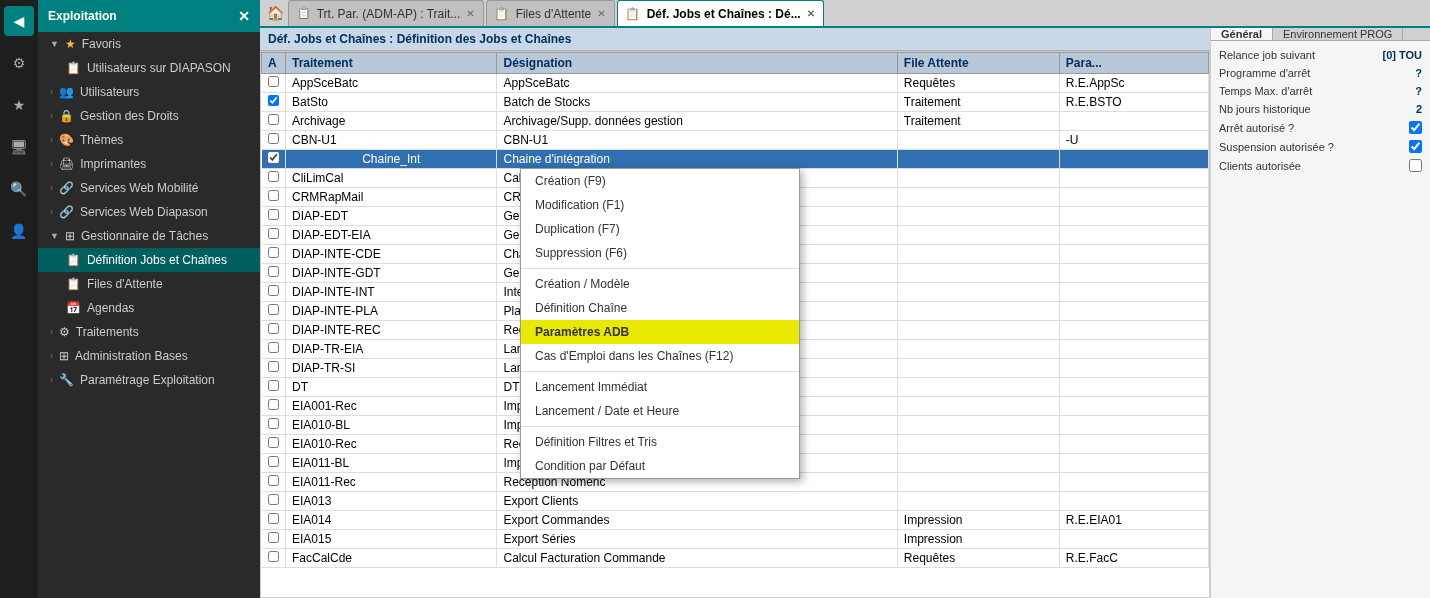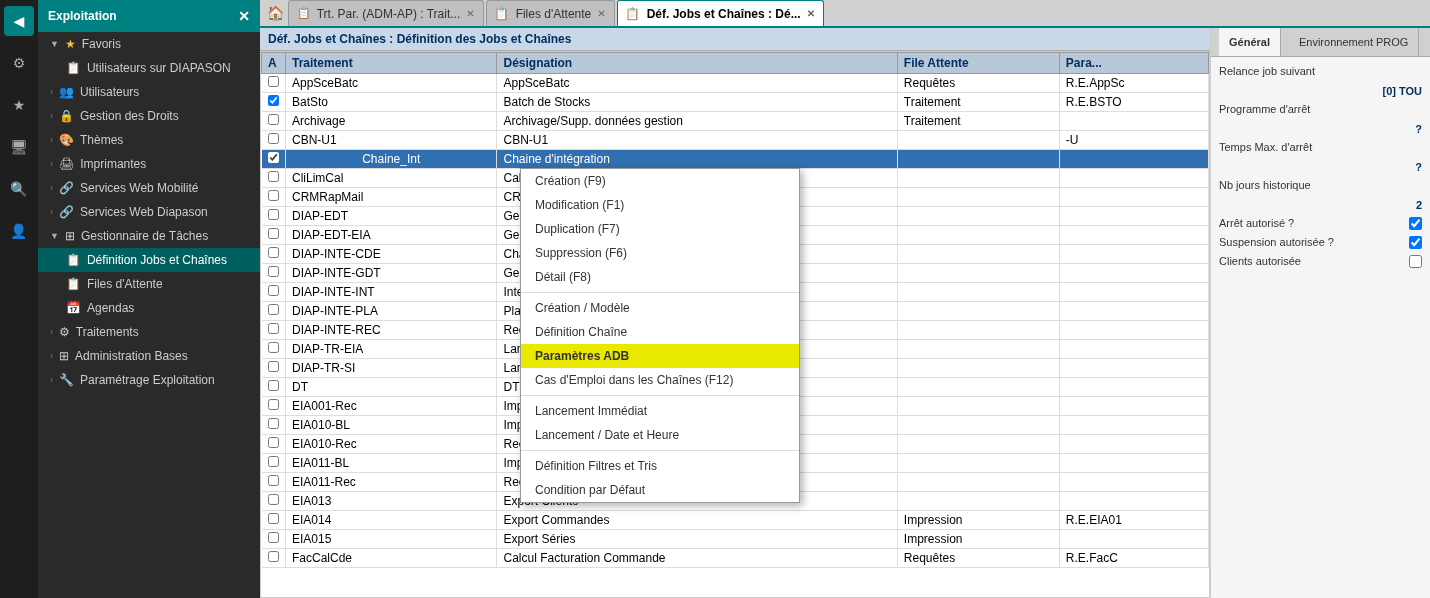--- a/index.html
+++ b/index.html
@@ -143,12 +143,11 @@
       border-bottom: 1px solid #aaa;
     }
     .rpanel-tab {
-      padding: 8px 10px;
+      padding: 0 10px;
       font-size: 11px;
       cursor: pointer;
       border-right: 1px solid #aaa;
       color: #333;
-      margin-left: 8px;
     }
     .rpanel-tab.active {
       background: #f5f5f5;

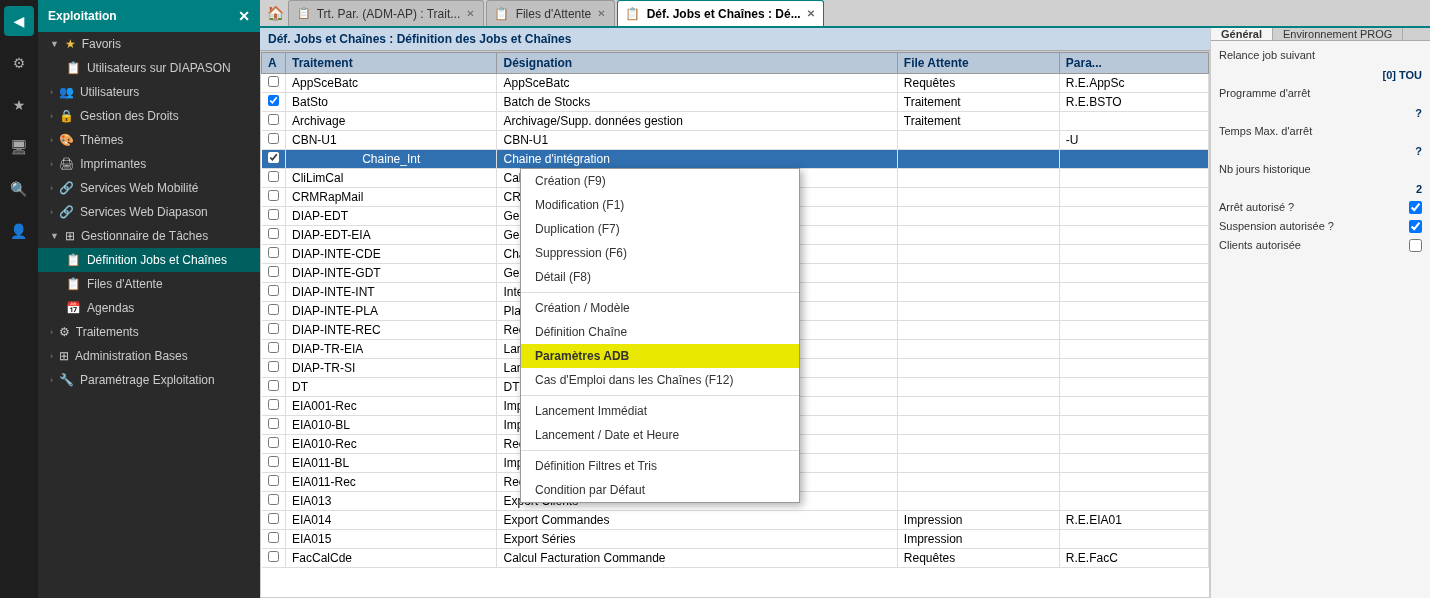--- a/index.html
+++ b/index.html
@@ -156,7 +156,7 @@
     .rpanel-content { padding: 8px; }
     .rpanel-row {
       display: flex;
-      align-items: flex-start;
+      align-items: center;
       margin-bottom: 6px;
       gap: 4px;
     }

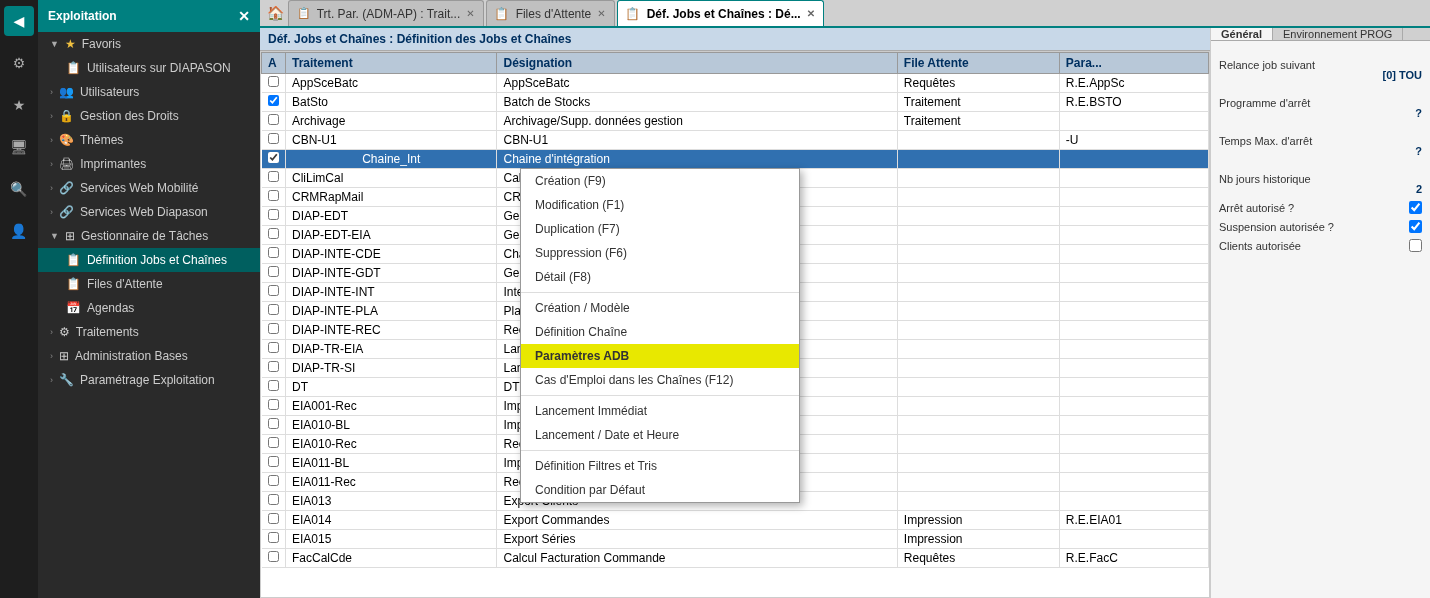--- a/index.html
+++ b/index.html
@@ -169,7 +169,6 @@
       font-size: 11px;
       color: #003060;
       font-weight: bold;
-      margin-top: 20px;
     }
 
     

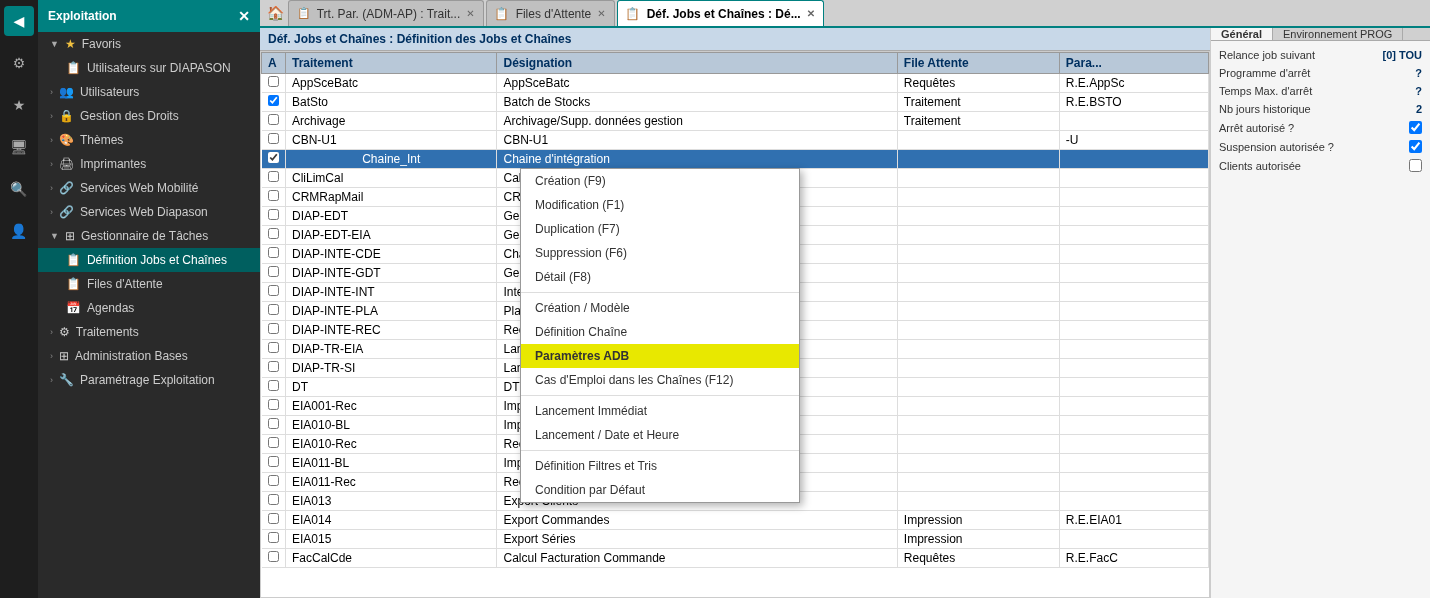--- a/index.html
+++ b/index.html
@@ -539,7 +539,6 @@
         <div class="ctx-item">Modification (F1)</div>
         <div class="ctx-item">Duplication (F7)</div>
         <div class="ctx-item">Suppression (F6)</div>
-        <div class="ctx-item">Détail (F8)</div>
         <div class="ctx-separator"></div>
         <div class="ctx-item">Création / Modèle</div>
         <div class="ctx-item">Définition Chaîne</div>

